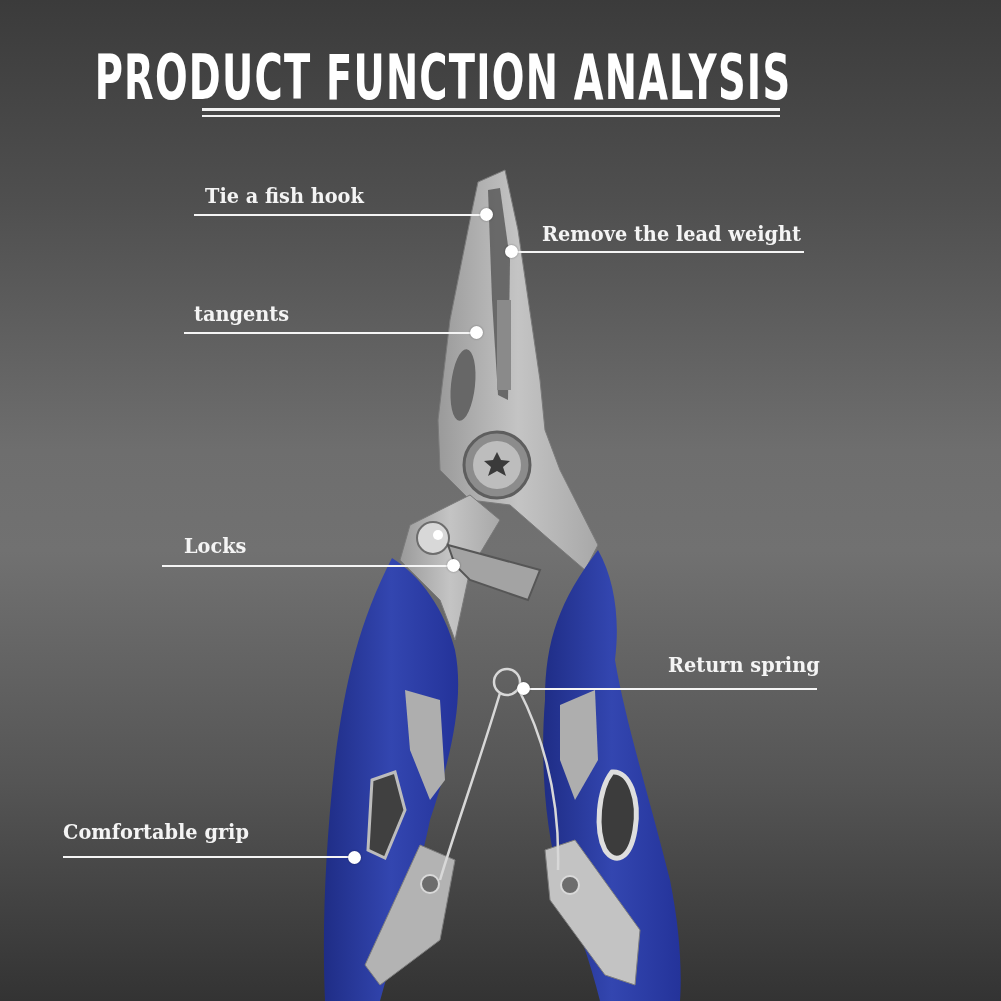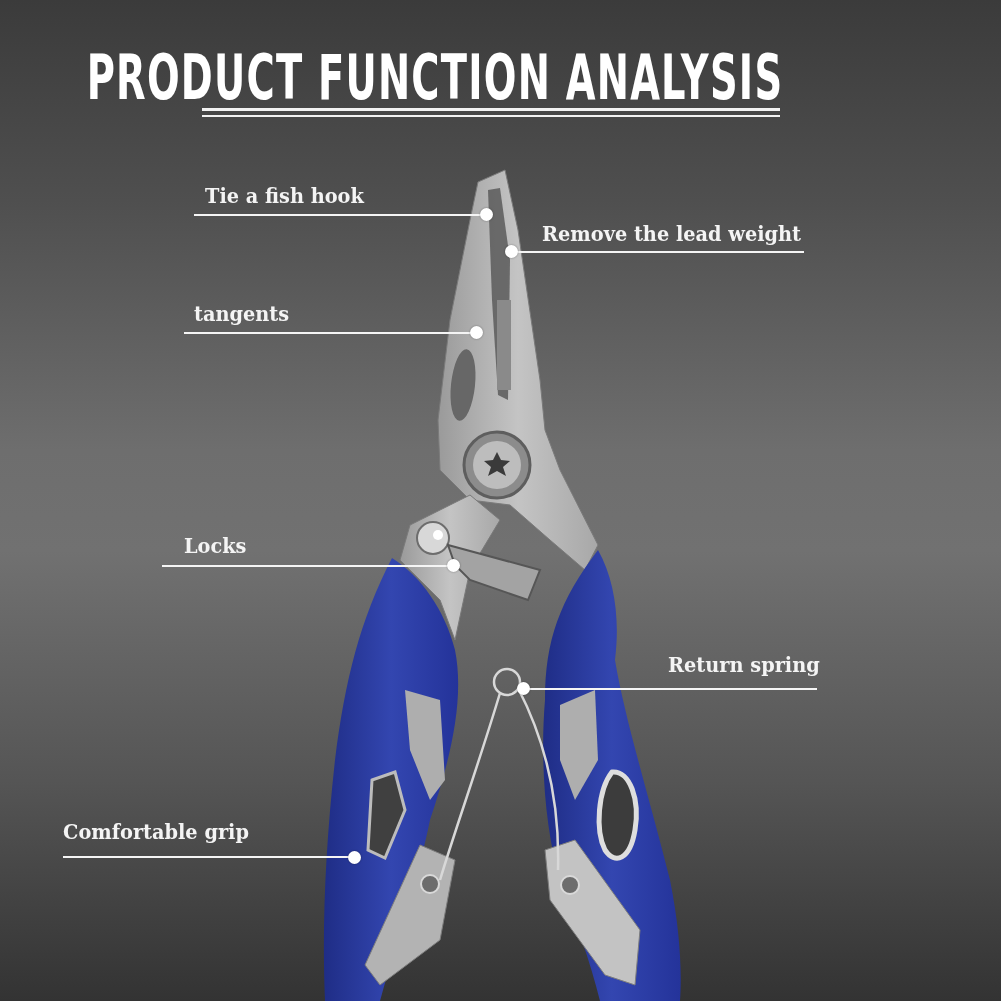--- a/index.html
+++ b/index.html
@@ -8,7 +8,7 @@
       background: linear-gradient(to bottom, #3b3b3b 0%, #4f4f4f 20%, #6e6e6e 45%, #717171 55%, #555555 78%, #333333 100%);
       font-family: "DejaVu Serif", "Liberation Serif", serif;
     }
-    .title-wrap { position:absolute; left:8px; top:0; width:853px; height:130px; }
+    .title-wrap { position:absolute; left:16px; top:0; width:853px; height:130px; }
     .title-inner {
       position: absolute; left: 50%; top: 47px;
       transform: translateX(-50%) scaleX(0.62) ;

